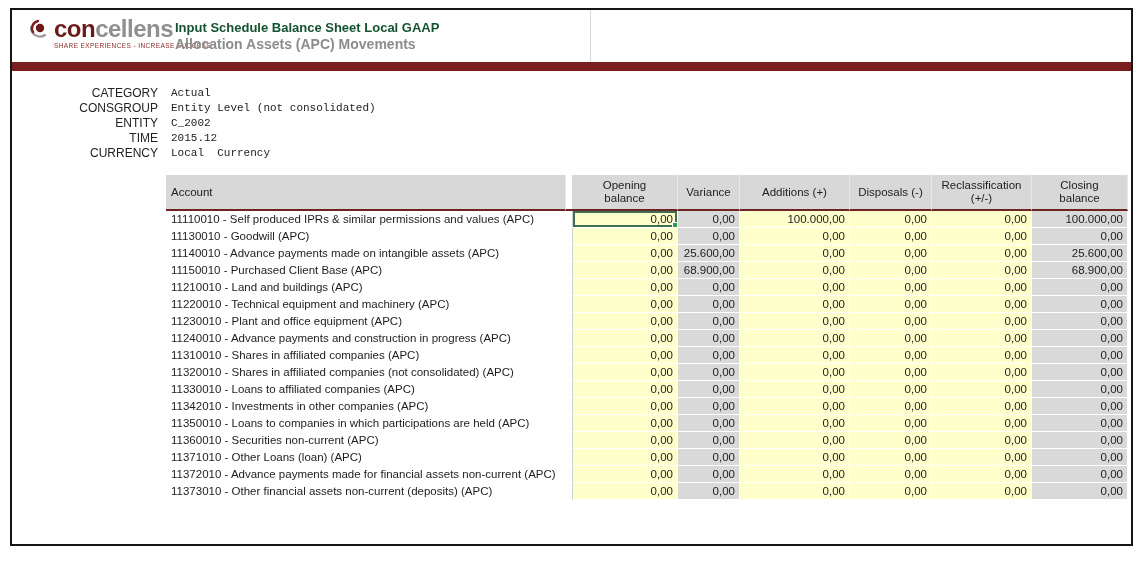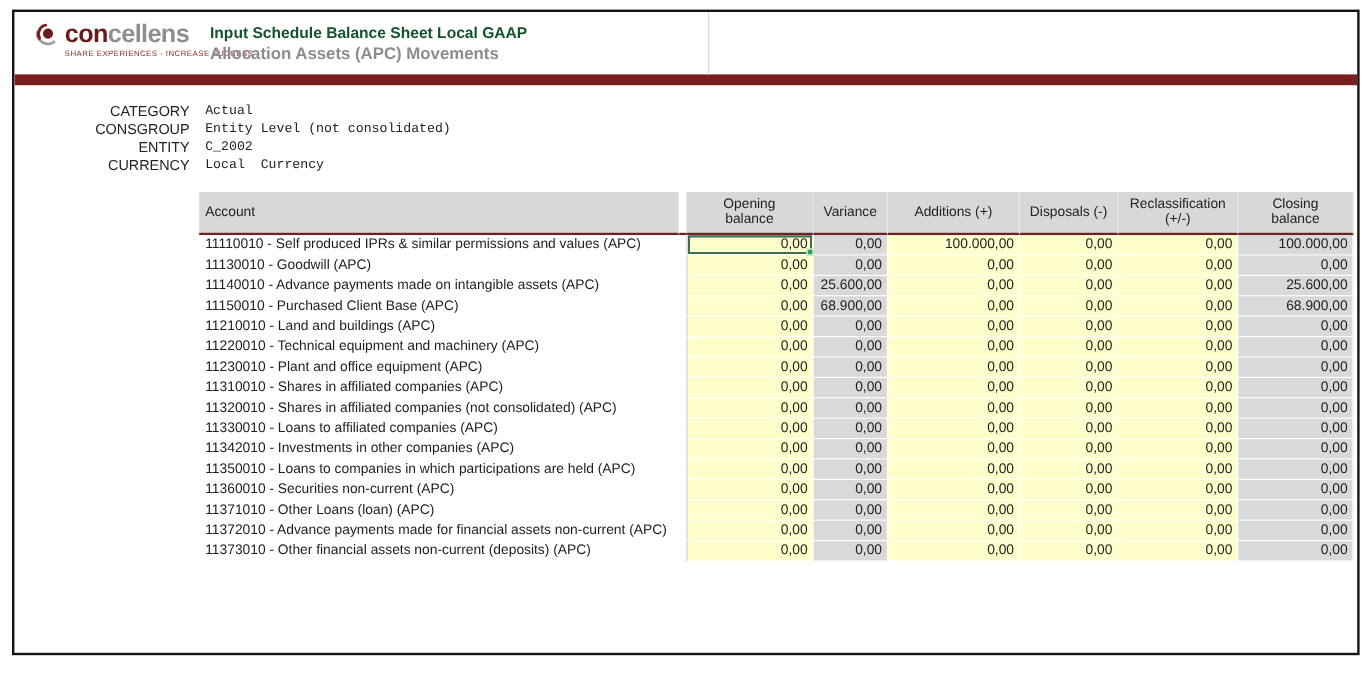--- a/index.html
+++ b/index.html
@@ -12,7 +12,7 @@
   .logo{position:absolute;left:16px;top:7px;width:145px;}
   .logo-line{display:flex;align-items:center;}
   .logo-icon{width:24px;height:24px;margin-right:2px;flex:0 0 auto;}
-  .logo-text{font-size:21px;font-weight:bold;letter-spacing:-0.5px;line-height:22px;}
+  .logo-text{font-size:24px;font-weight:bold;letter-spacing:-0.5px;line-height:22px;}
   .logo-con{color:#6b1a1a;}
   .logo-cellens{color:#8f8f8f;}
   .logo-tagline{font-size:6.5px;color:#8a2a2a;letter-spacing:0.4px;margin:1px 0 0 26px;white-space:nowrap;}

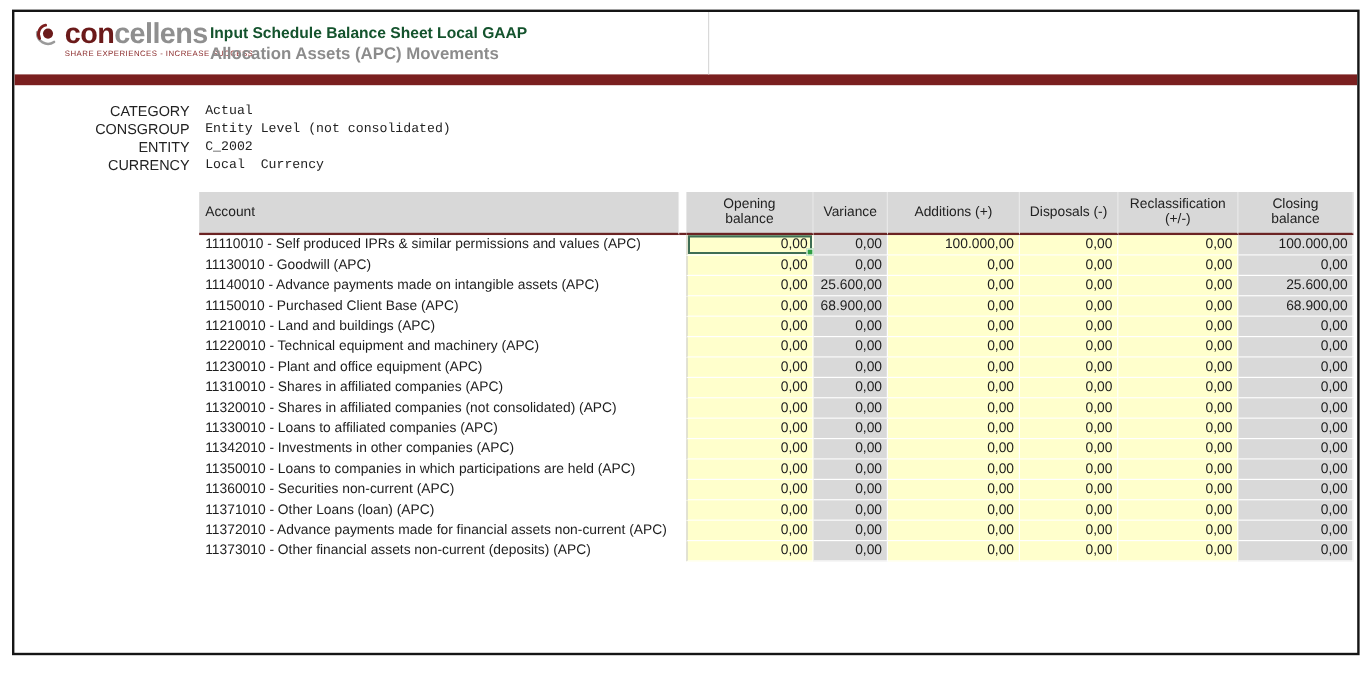--- a/index.html
+++ b/index.html
@@ -87,6 +87,10 @@
       <div class="filter-row">
         <div class="filter-label">ENTITY</div>
         <div class="filter-value">C_2002</div>
+      </div>
+      <div class="filter-row">
+        <div class="filter-label">TIME</div>
+        <div class="filter-value">2015.12</div>
       </div>
       <div class="filter-row">
         <div class="filter-label">CURRENCY</div>

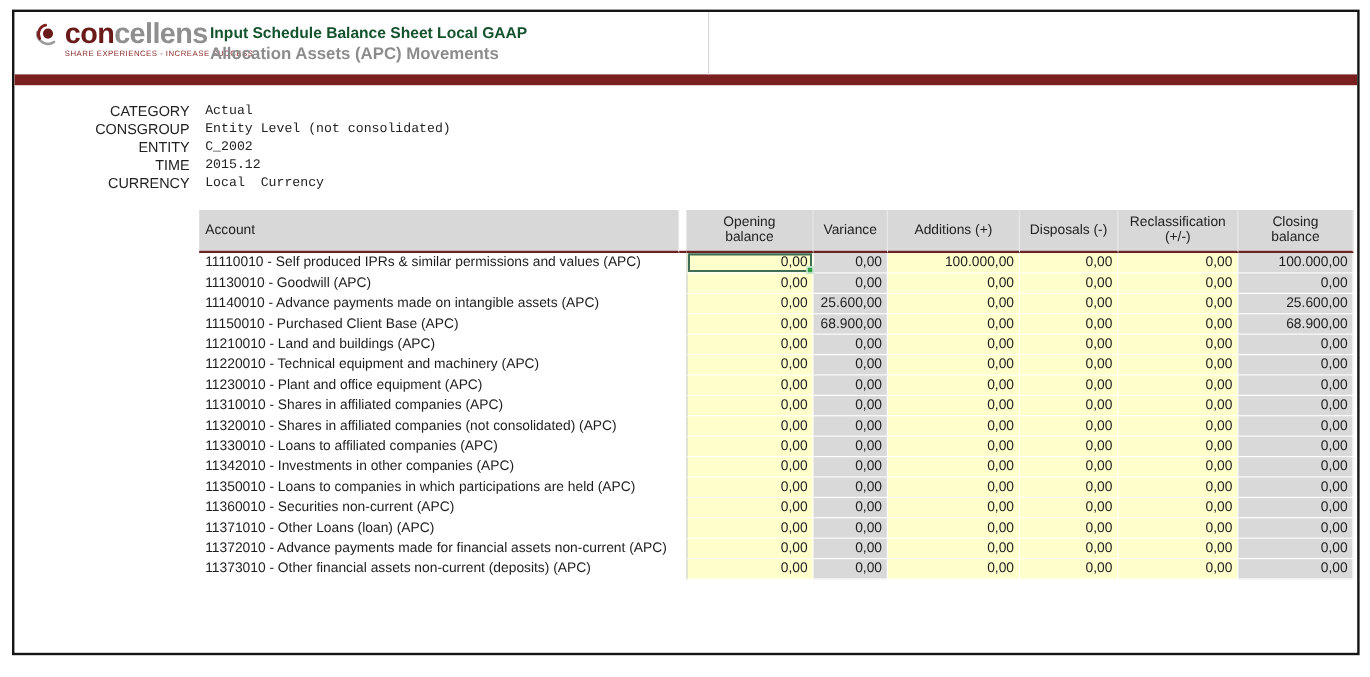--- a/index.html
+++ b/index.html
@@ -194,6 +194,16 @@
               <td class="num gray">0,00</td>
             </tr>
             <tr>
+              <td class="account">11240010 - Advance payments and construction in progress (APC)</td>
+              <td class="spacer"></td>
+              <td class="num yellow first-num">0,00</td>
+              <td class="num gray">0,00</td>
+              <td class="num yellow">0,00</td>
+              <td class="num yellow">0,00</td>
+              <td class="num yellow">0,00</td>
+              <td class="num gray">0,00</td>
+            </tr>
+            <tr>
               <td class="account">11310010 - Shares in affiliated companies (APC)</td>
               <td class="spacer"></td>
               <td class="num yellow first-num">0,00</td>

